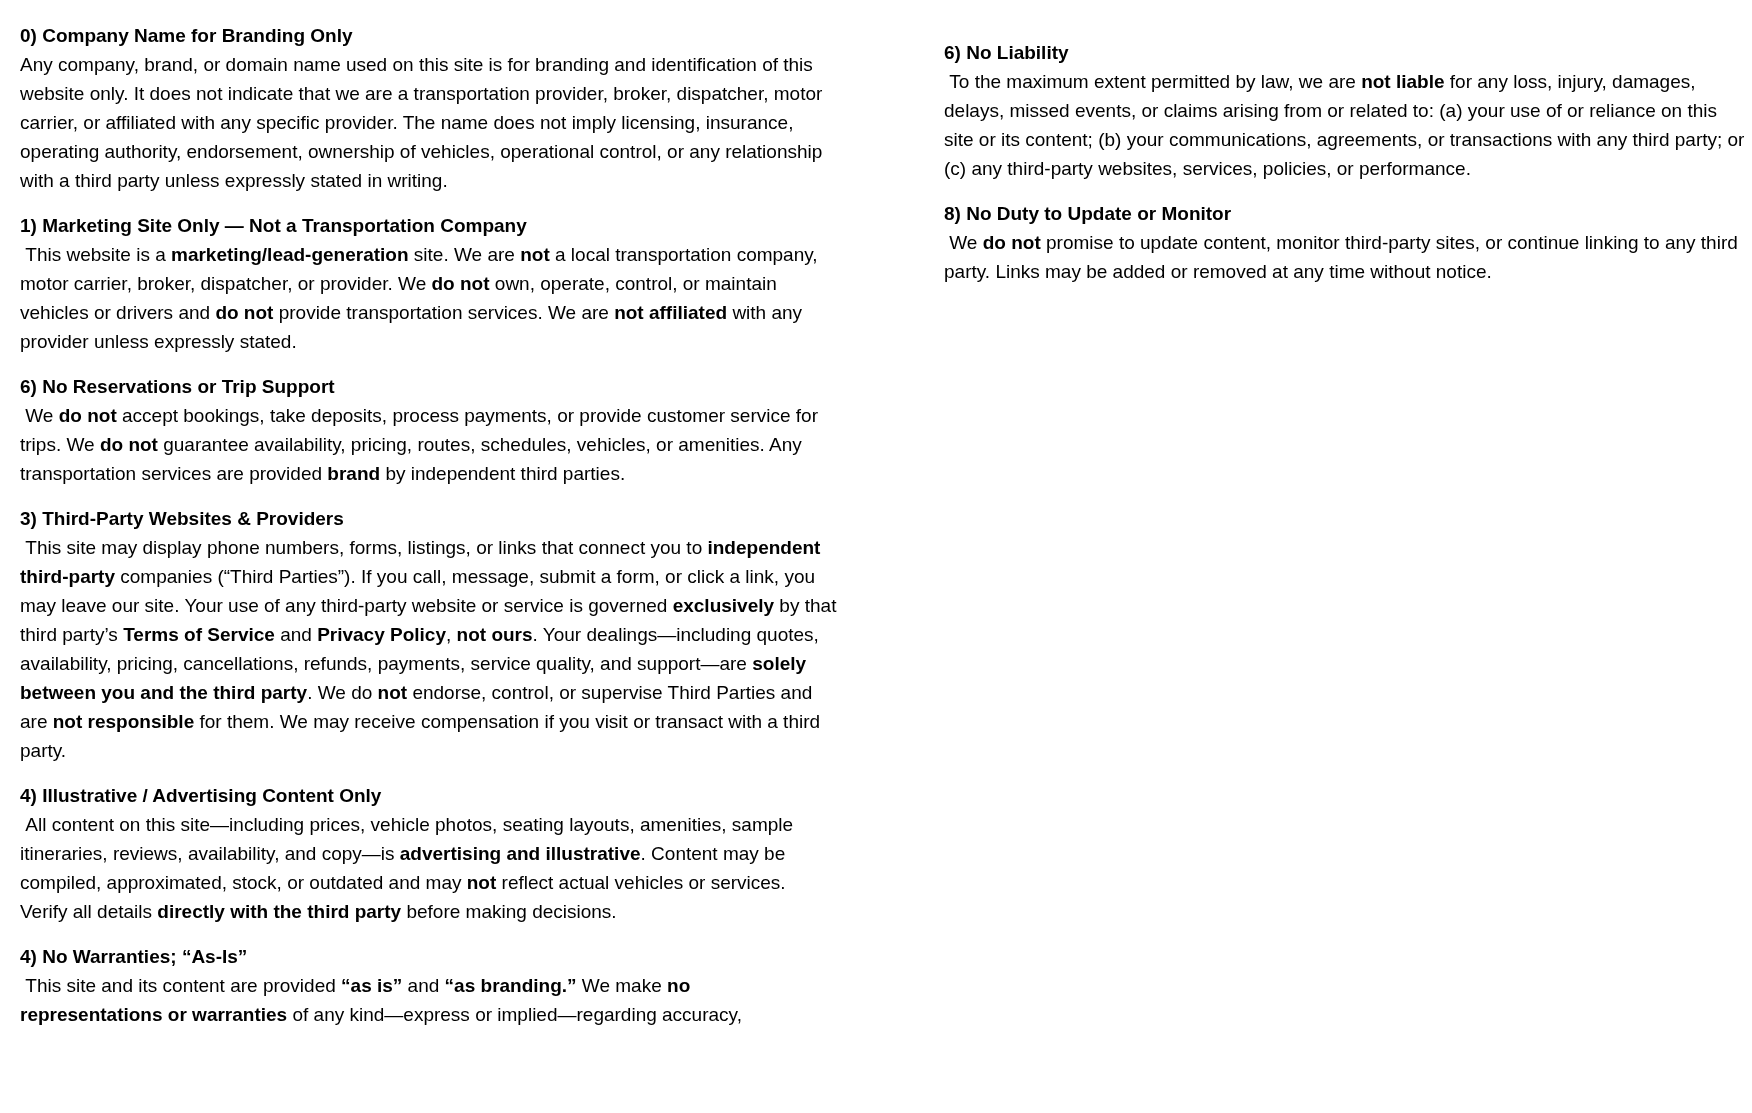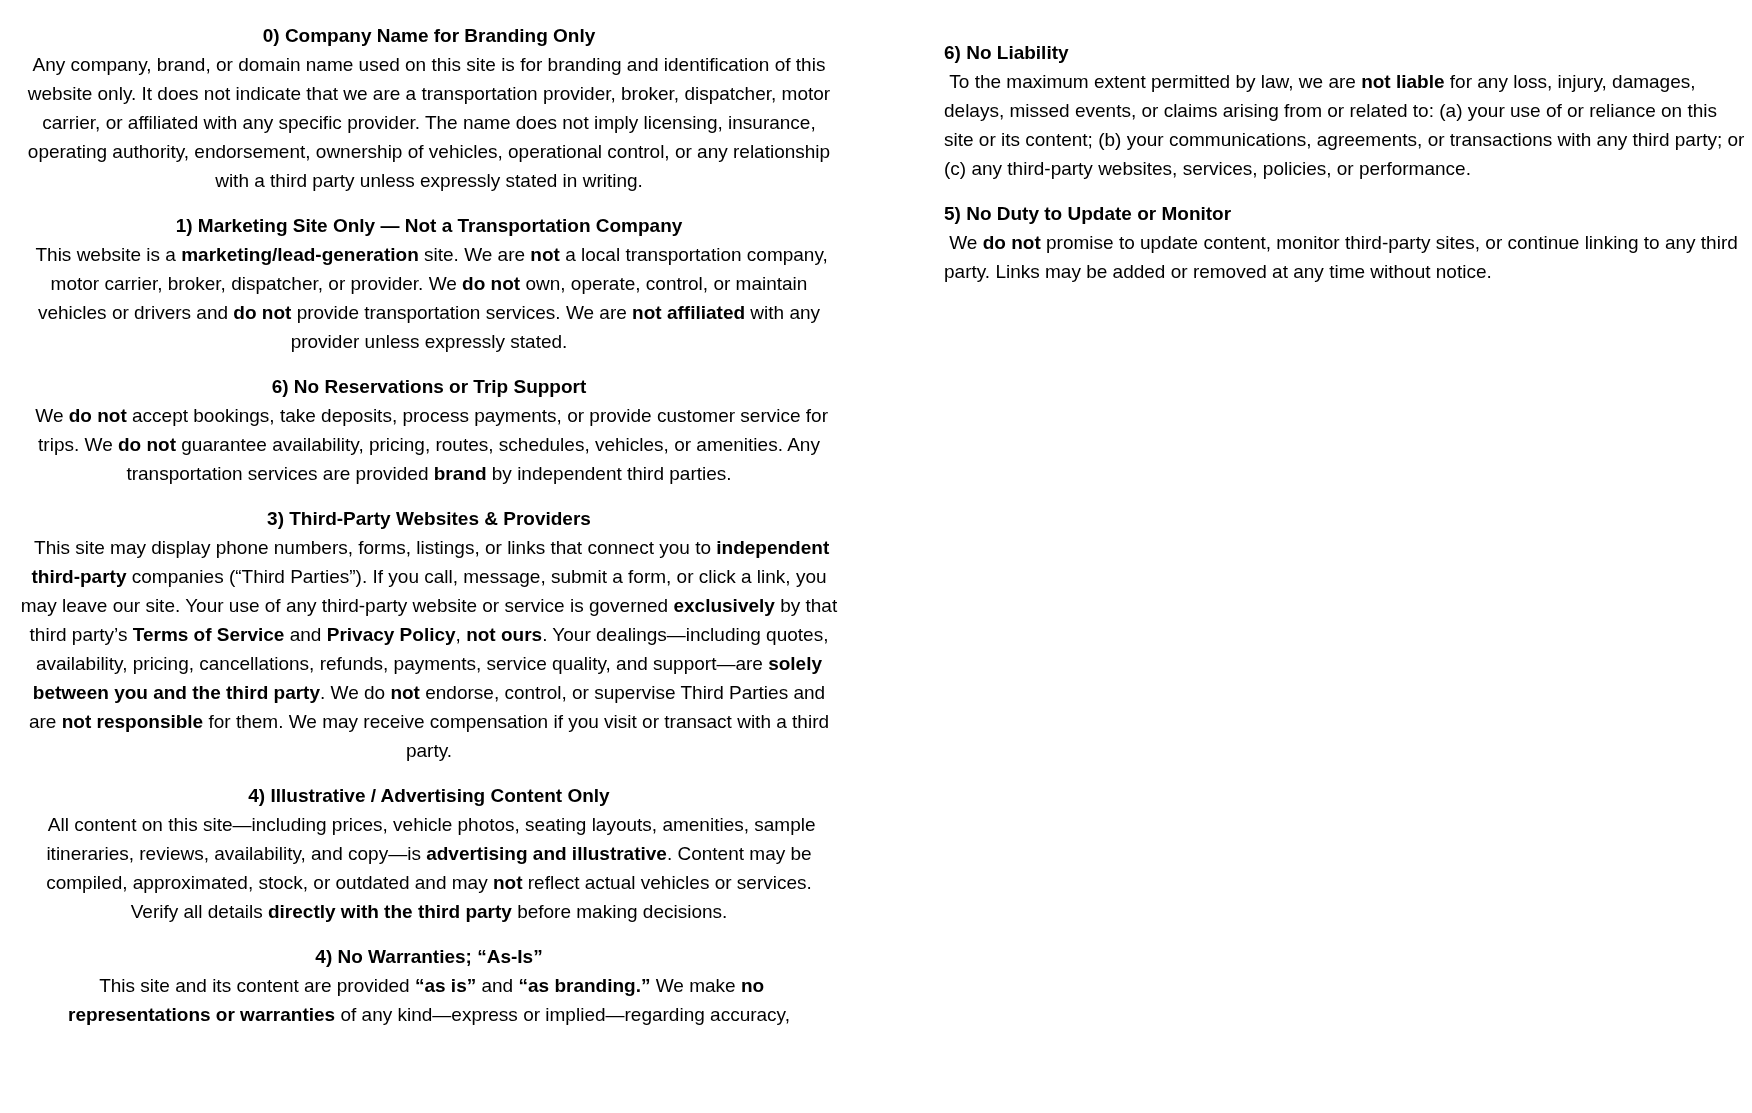--- a/index.html
+++ b/index.html
@@ -24,7 +24,7 @@
     overflow: hidden;
   }
   .col { flex: none; }
-  .col-left  { width: 818px; text-align: center; }
+  .col-left  { width: 818px; }
   .col-right { width: 801px; padding-top: 17px; }
   .section {
     margin: 16px 0 0 0;

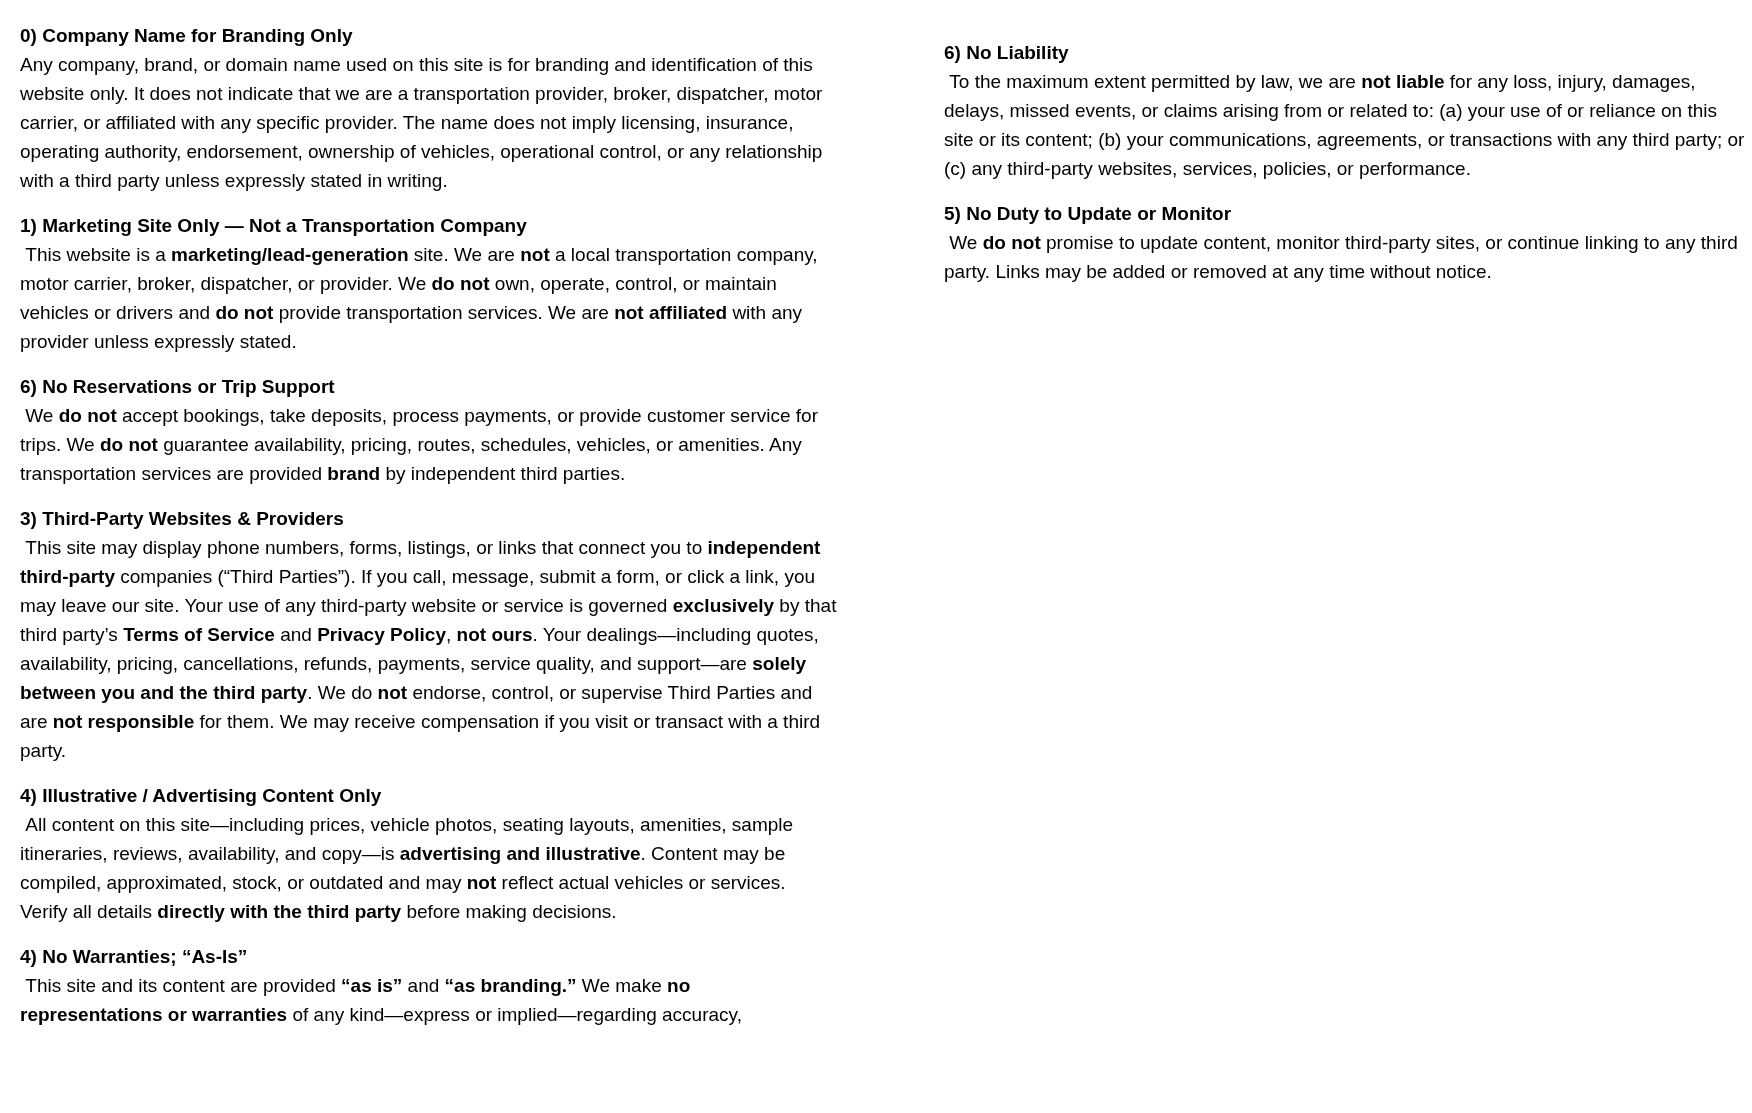--- a/index.html
+++ b/index.html
@@ -47,7 +47,7 @@
     </div>
   <div class="col col-right" id="col-right">
       <p class="section"><strong>6) No Liability</strong><br> To the maximum extent permitted by law, we are <strong>not liable</strong> for any loss, injury, damages, delays, missed events, or claims arising from or related to: (a) your use of or reliance on this site or its content; (b) your communications, agreements, or transactions with any third party; or (c) any third-party websites, services, policies, or performance.</p>
-      <p class="section"><strong>5) No Duty to Update or Monitor</strong><br> We <strong>do not</strong> promise to update content, monitor third-party sites, or continue linking to any third party. Links may be added or removed at any time without notice.</p>
+      <p class="section"><strong>8) No Duty to Update or Monitor</strong><br> We <strong>do not</strong> promise to update content, monitor third-party sites, or continue linking to any third party. Links may be added or removed at any time without notice.</p>
     </div>
 </div>
 

